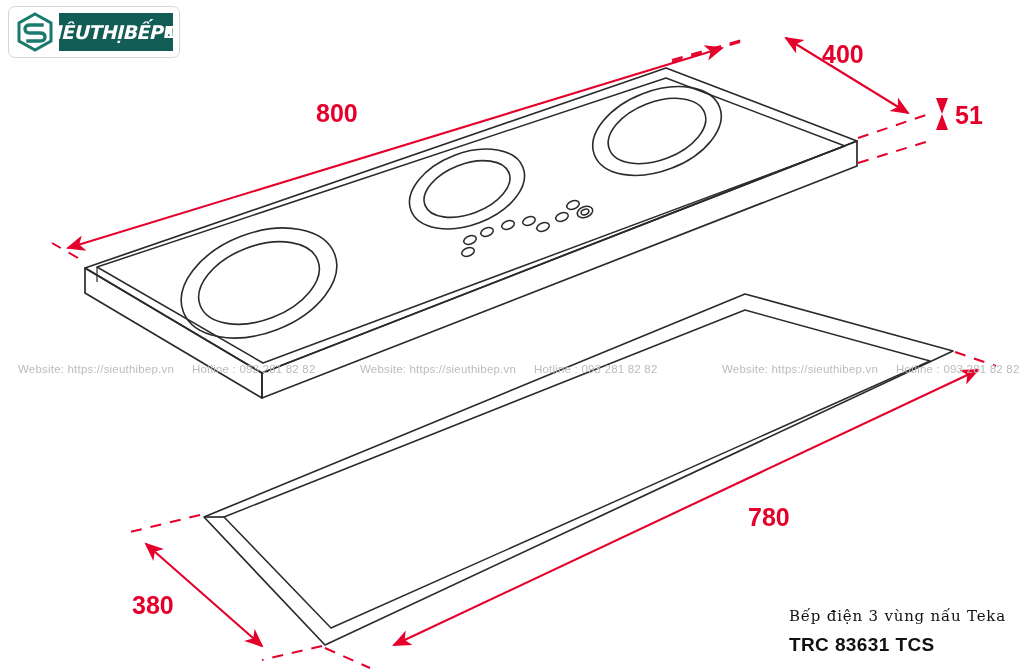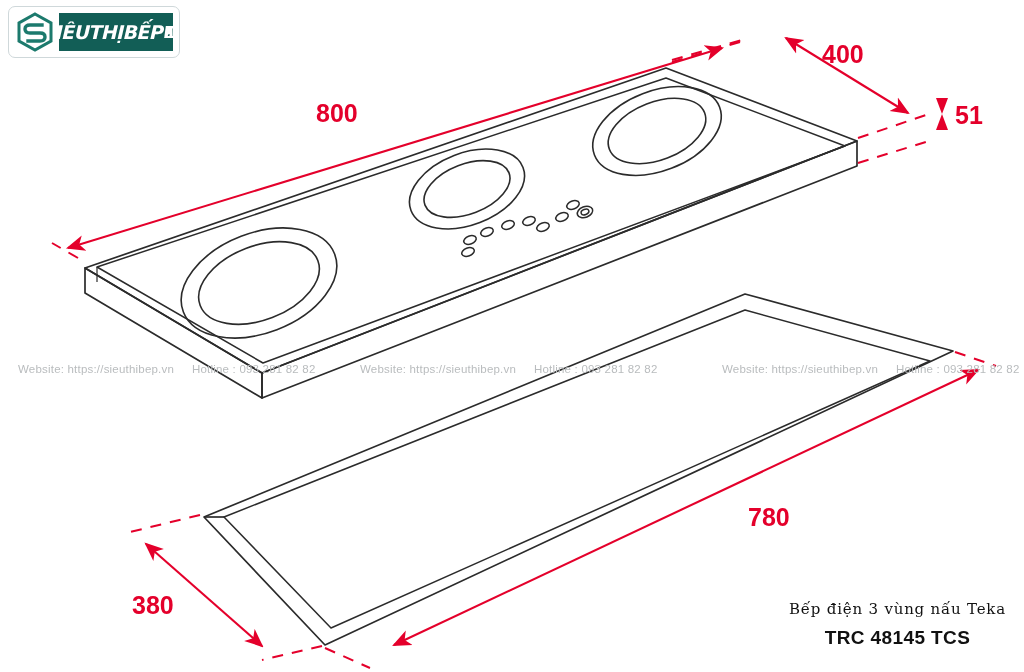--- a/index.html
+++ b/index.html
@@ -84,8 +84,8 @@
   #caption {
     position: absolute;
     right: 18px;
-    bottom: 21px;
-    text-align: center;
+    bottom: 14px;
+    text-align: left;
     line-height: 1.35;
   }
   #caption .cap-line1 {

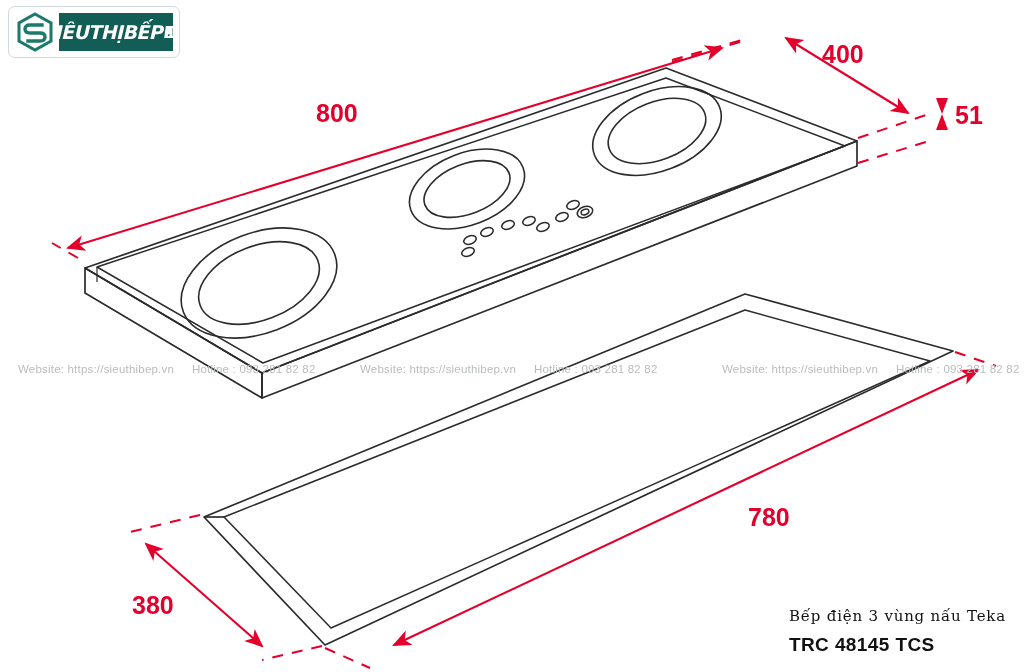--- a/index.html
+++ b/index.html
@@ -234,7 +234,7 @@
 
   <div id="caption">
     <span class="cap-line1">Bếp điện 3 vùng nấu Teka</span>
-    <span class="cap-line2">TRC 48145 TCS</span>
+    <span class="cap-line2">TRC 83631 TCS</span>
   </div>
 
 </div>

